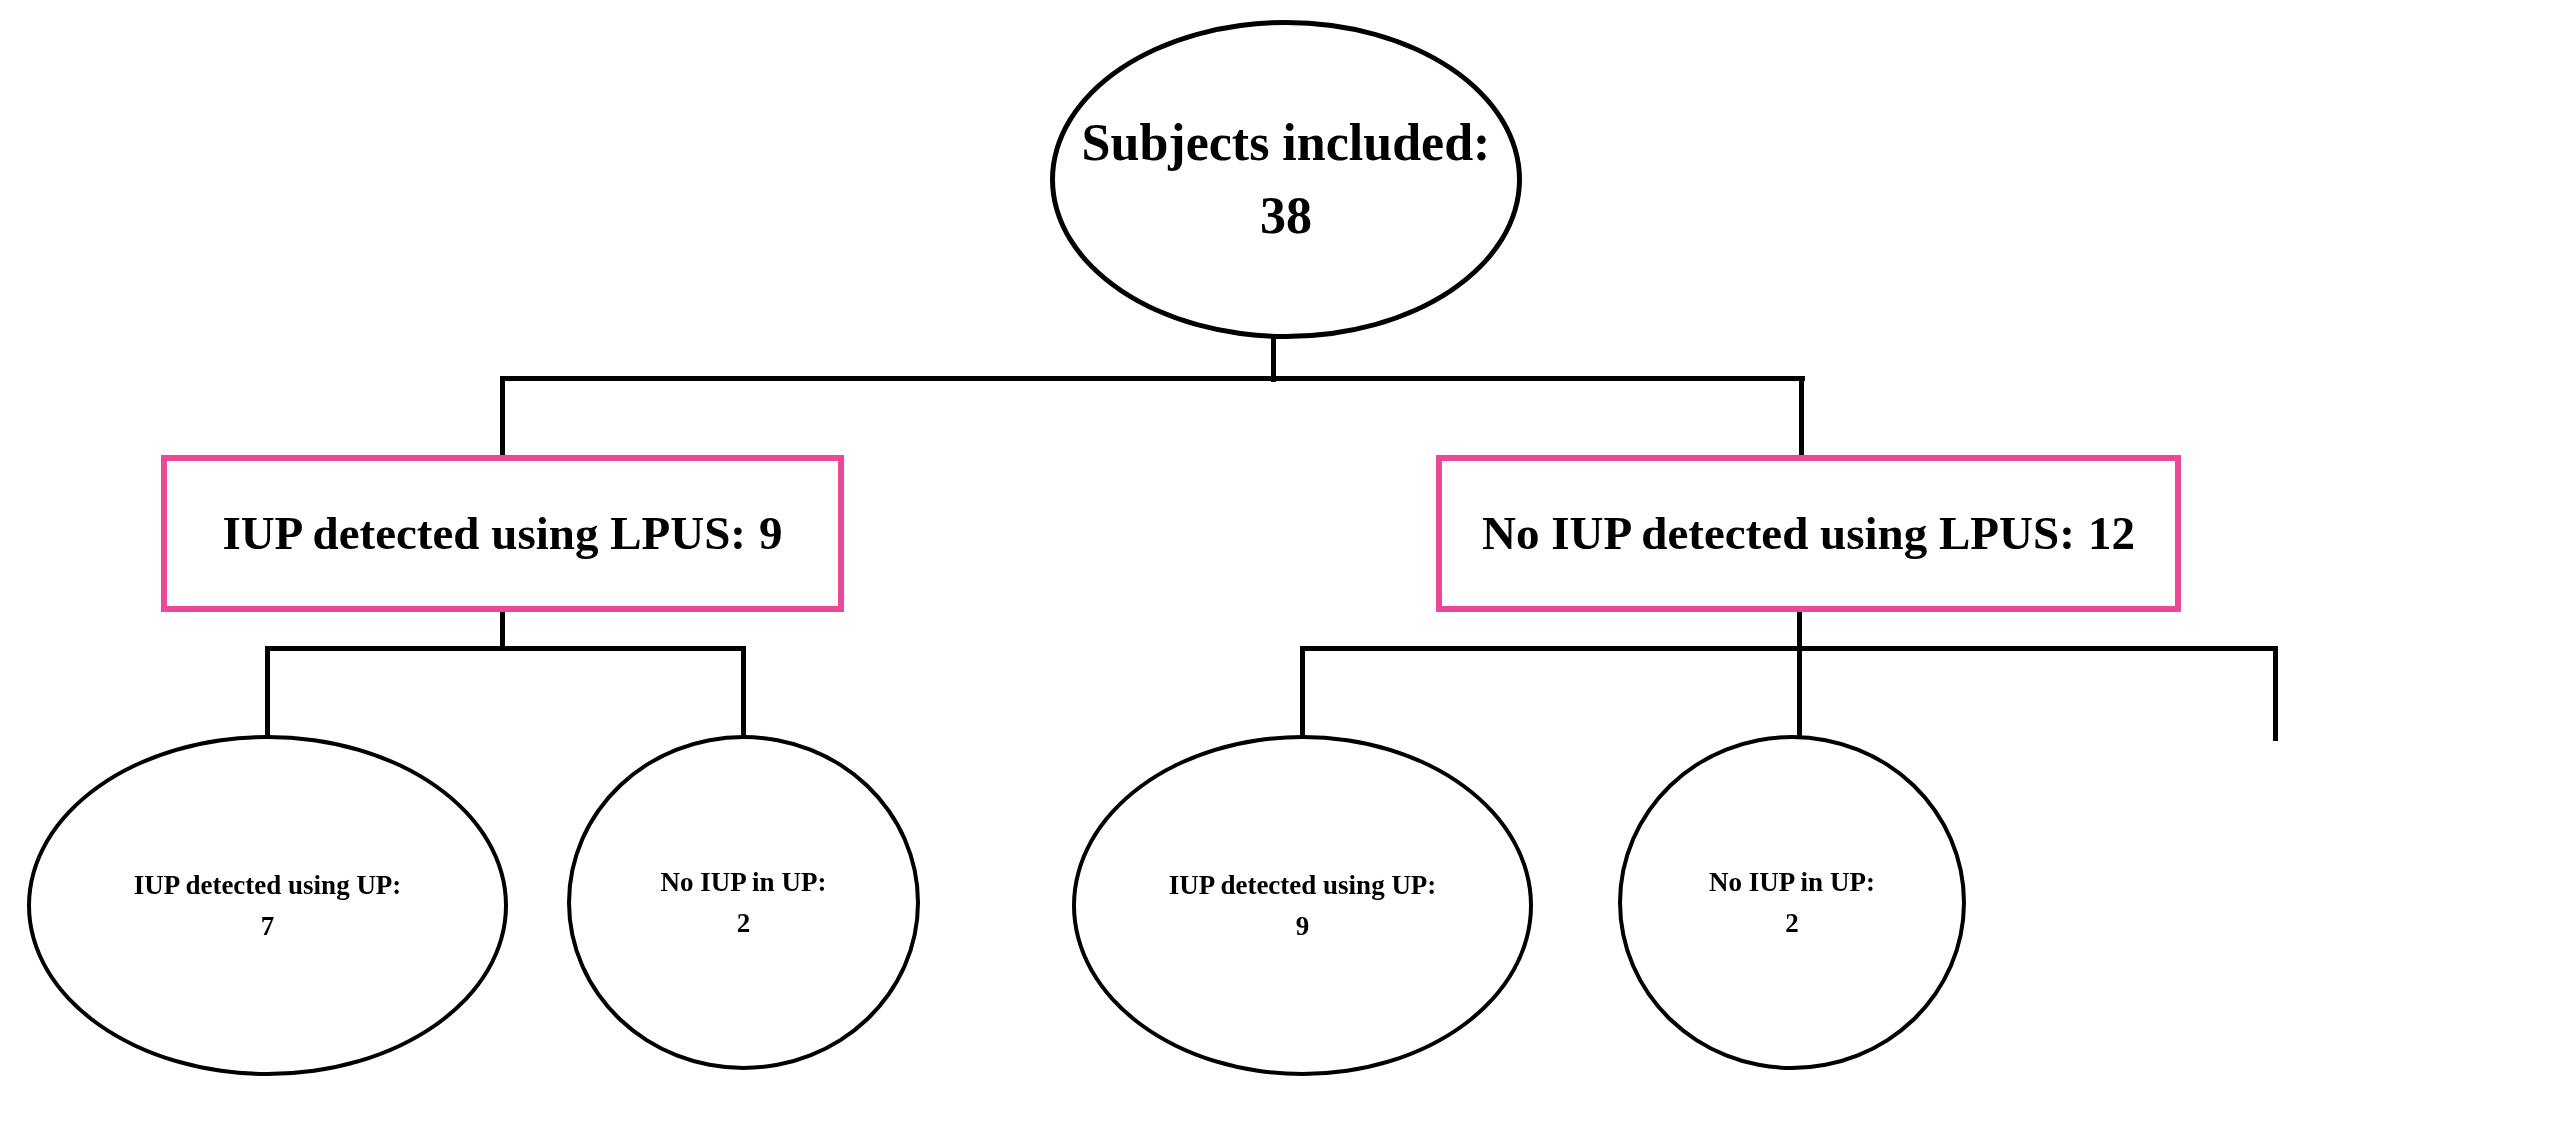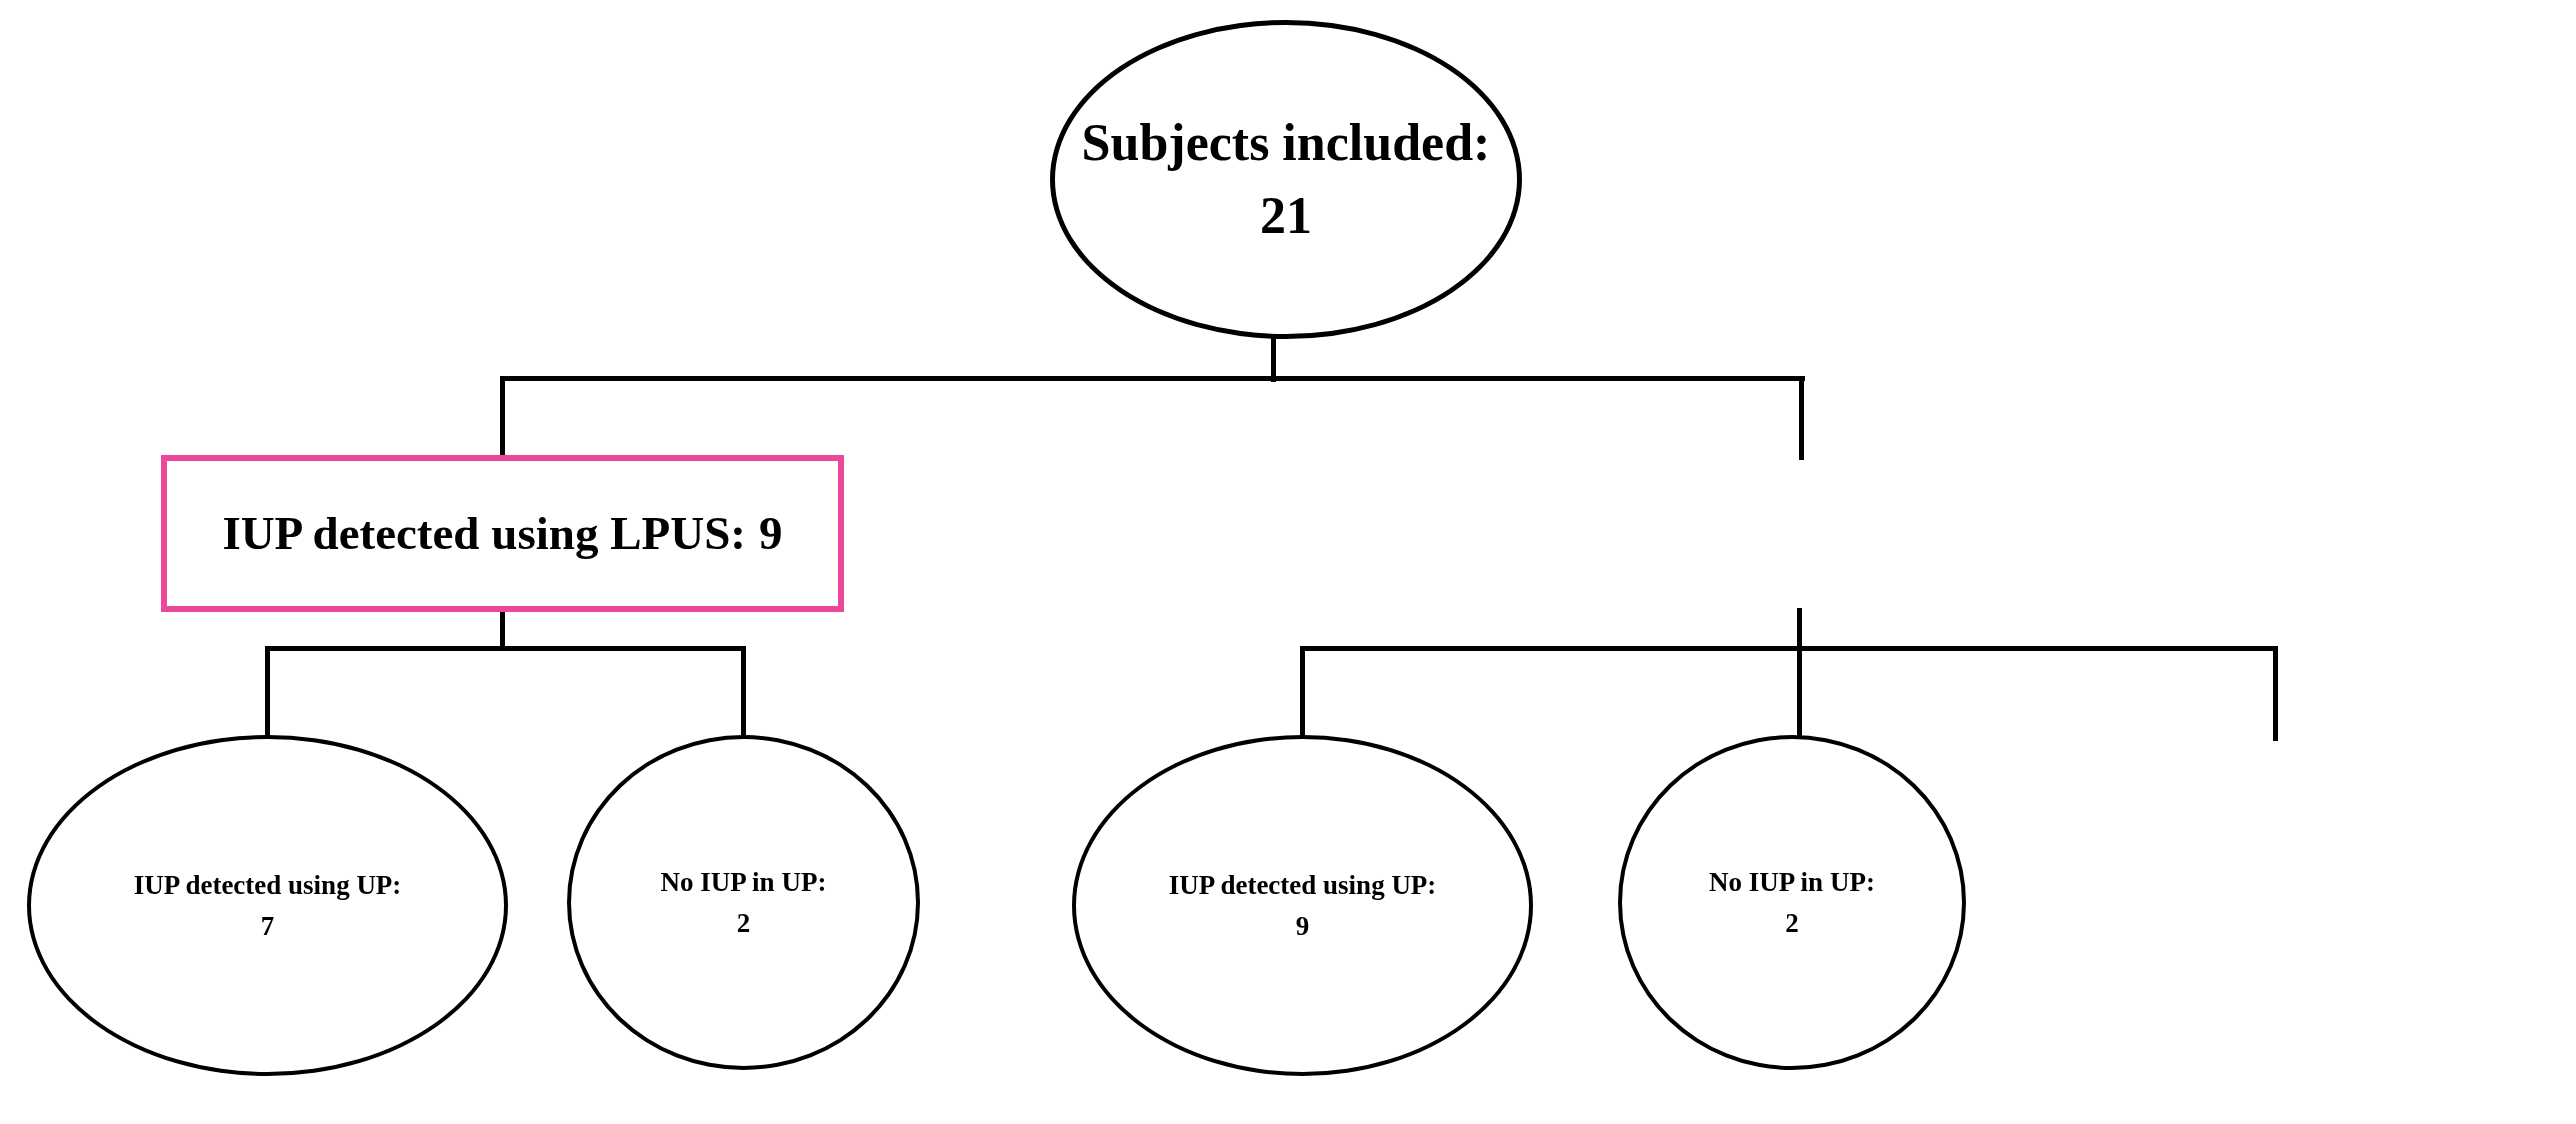--- a/index.html
+++ b/index.html
@@ -78,7 +78,7 @@
 
   <div class="node ellipse root" style="left:1050px; top:20px; width:472px; height:319px;">
     <span class="lbl">Subjects included:</span>
-    <span class="val">21</span>
+    <span class="val">38</span>
   </div>
 
   <div class="node rect" style="left:161px; top:455px; width:683px; height:157px;">

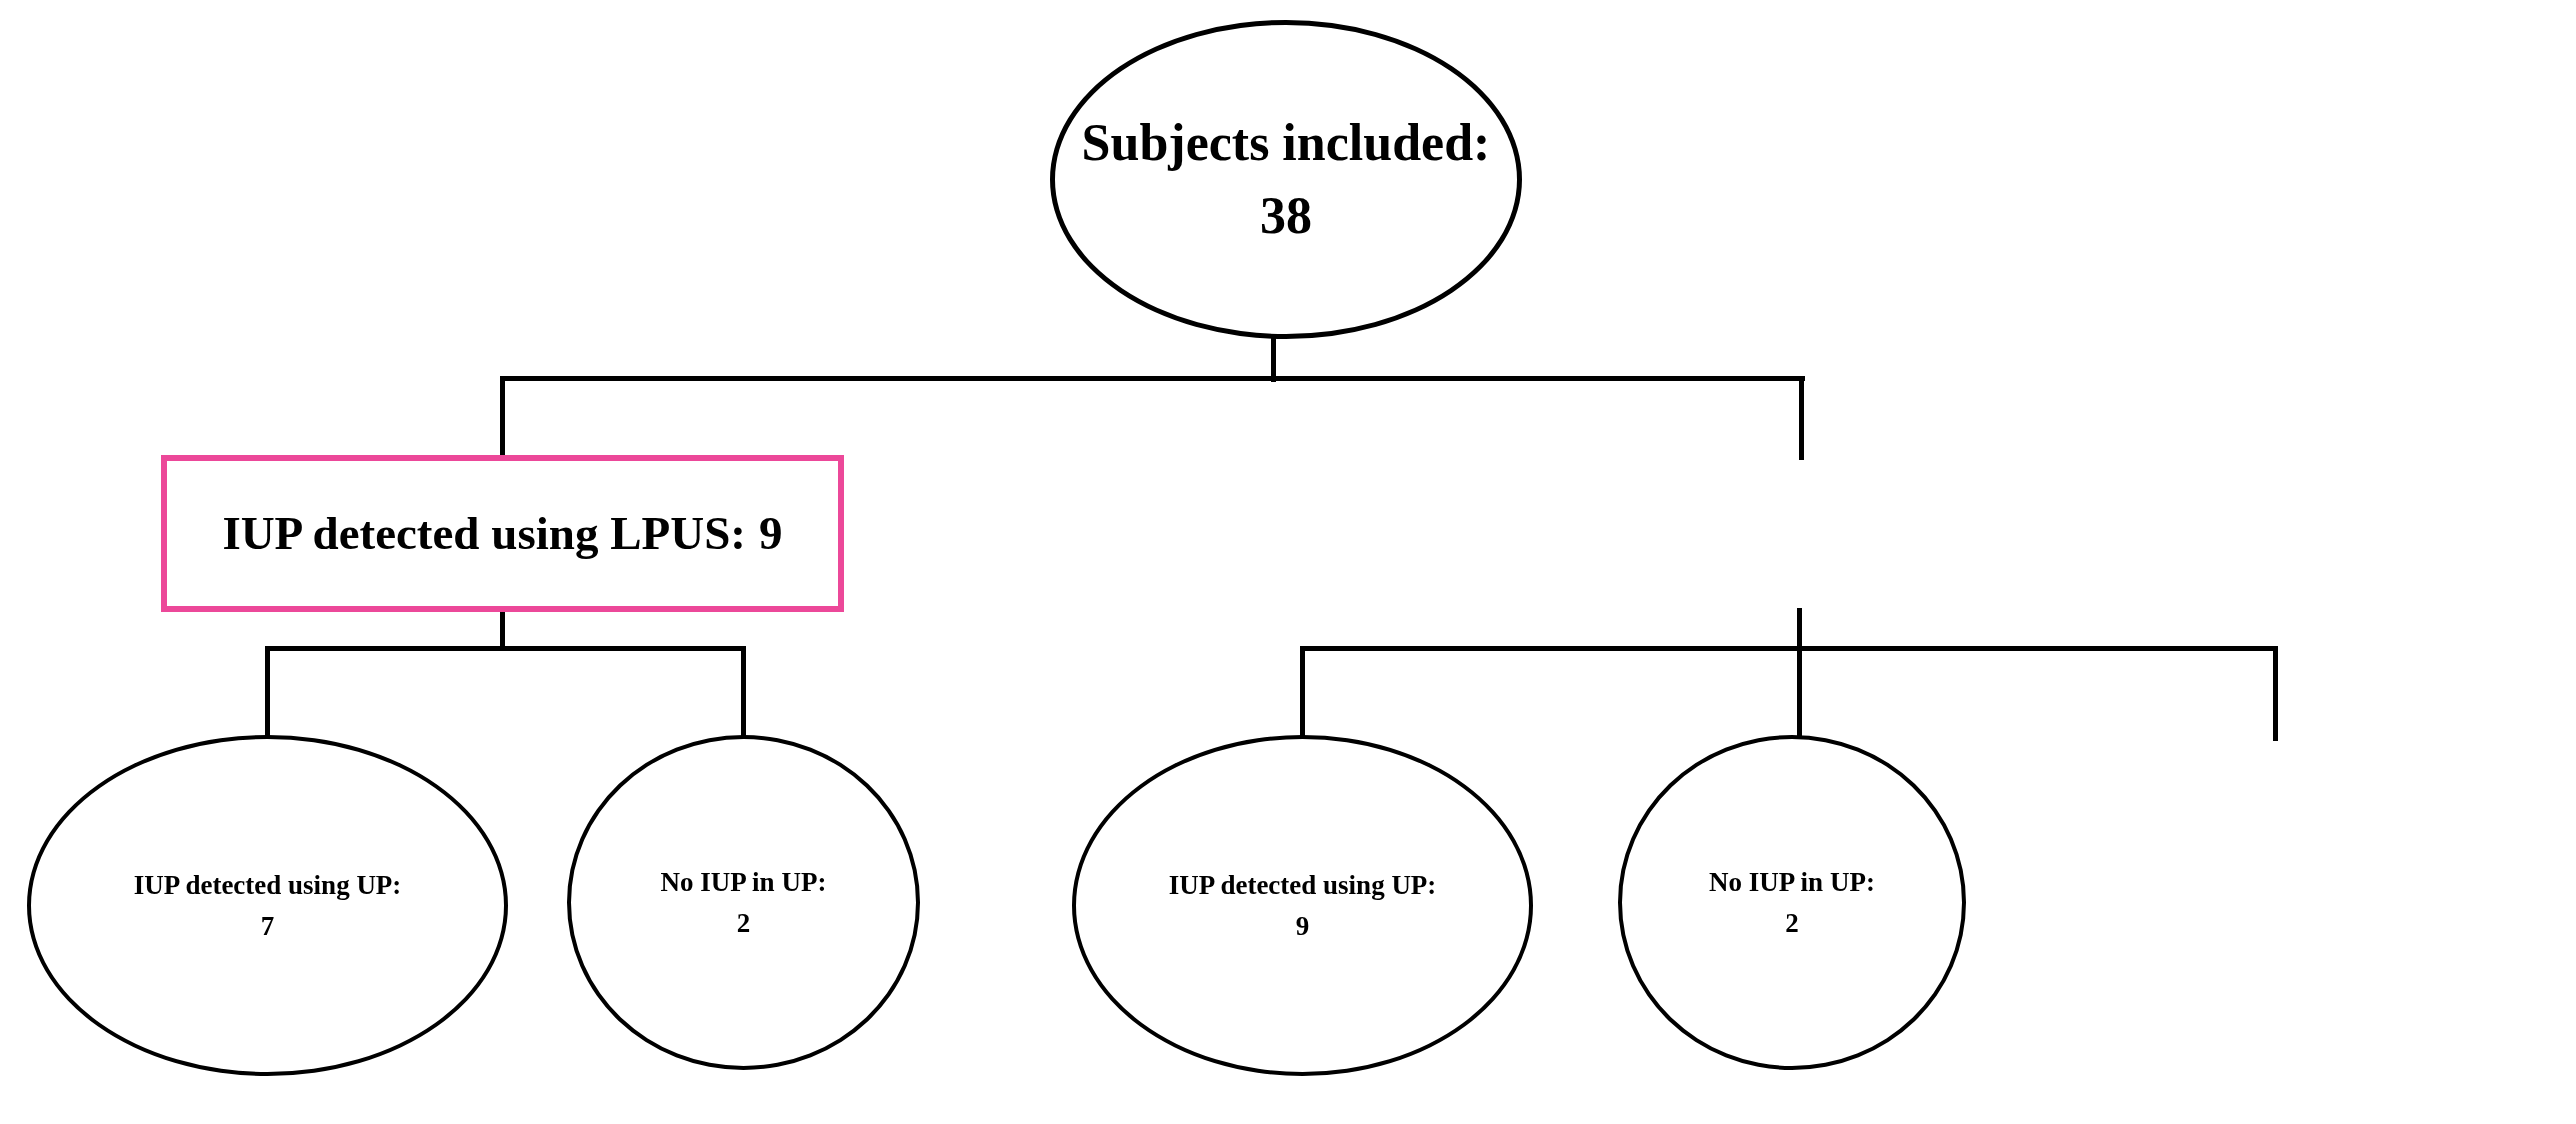--- a/index.html
+++ b/index.html
@@ -86,6 +86,10 @@
     <span class="val">9</span>
   </div>
 
+  <div class="node rect" style="left:1436px; top:455px; width:745px; height:157px;">
+    <span class="lbl">No IUP detected using LPUS:</span>
+    <span class="val">12</span>
+  </div>
 
   <div class="node ellipse" style="left:27px; top:735px; width:481px; height:341px;">
     <span class="lbl">IUP detected using UP:</span>

